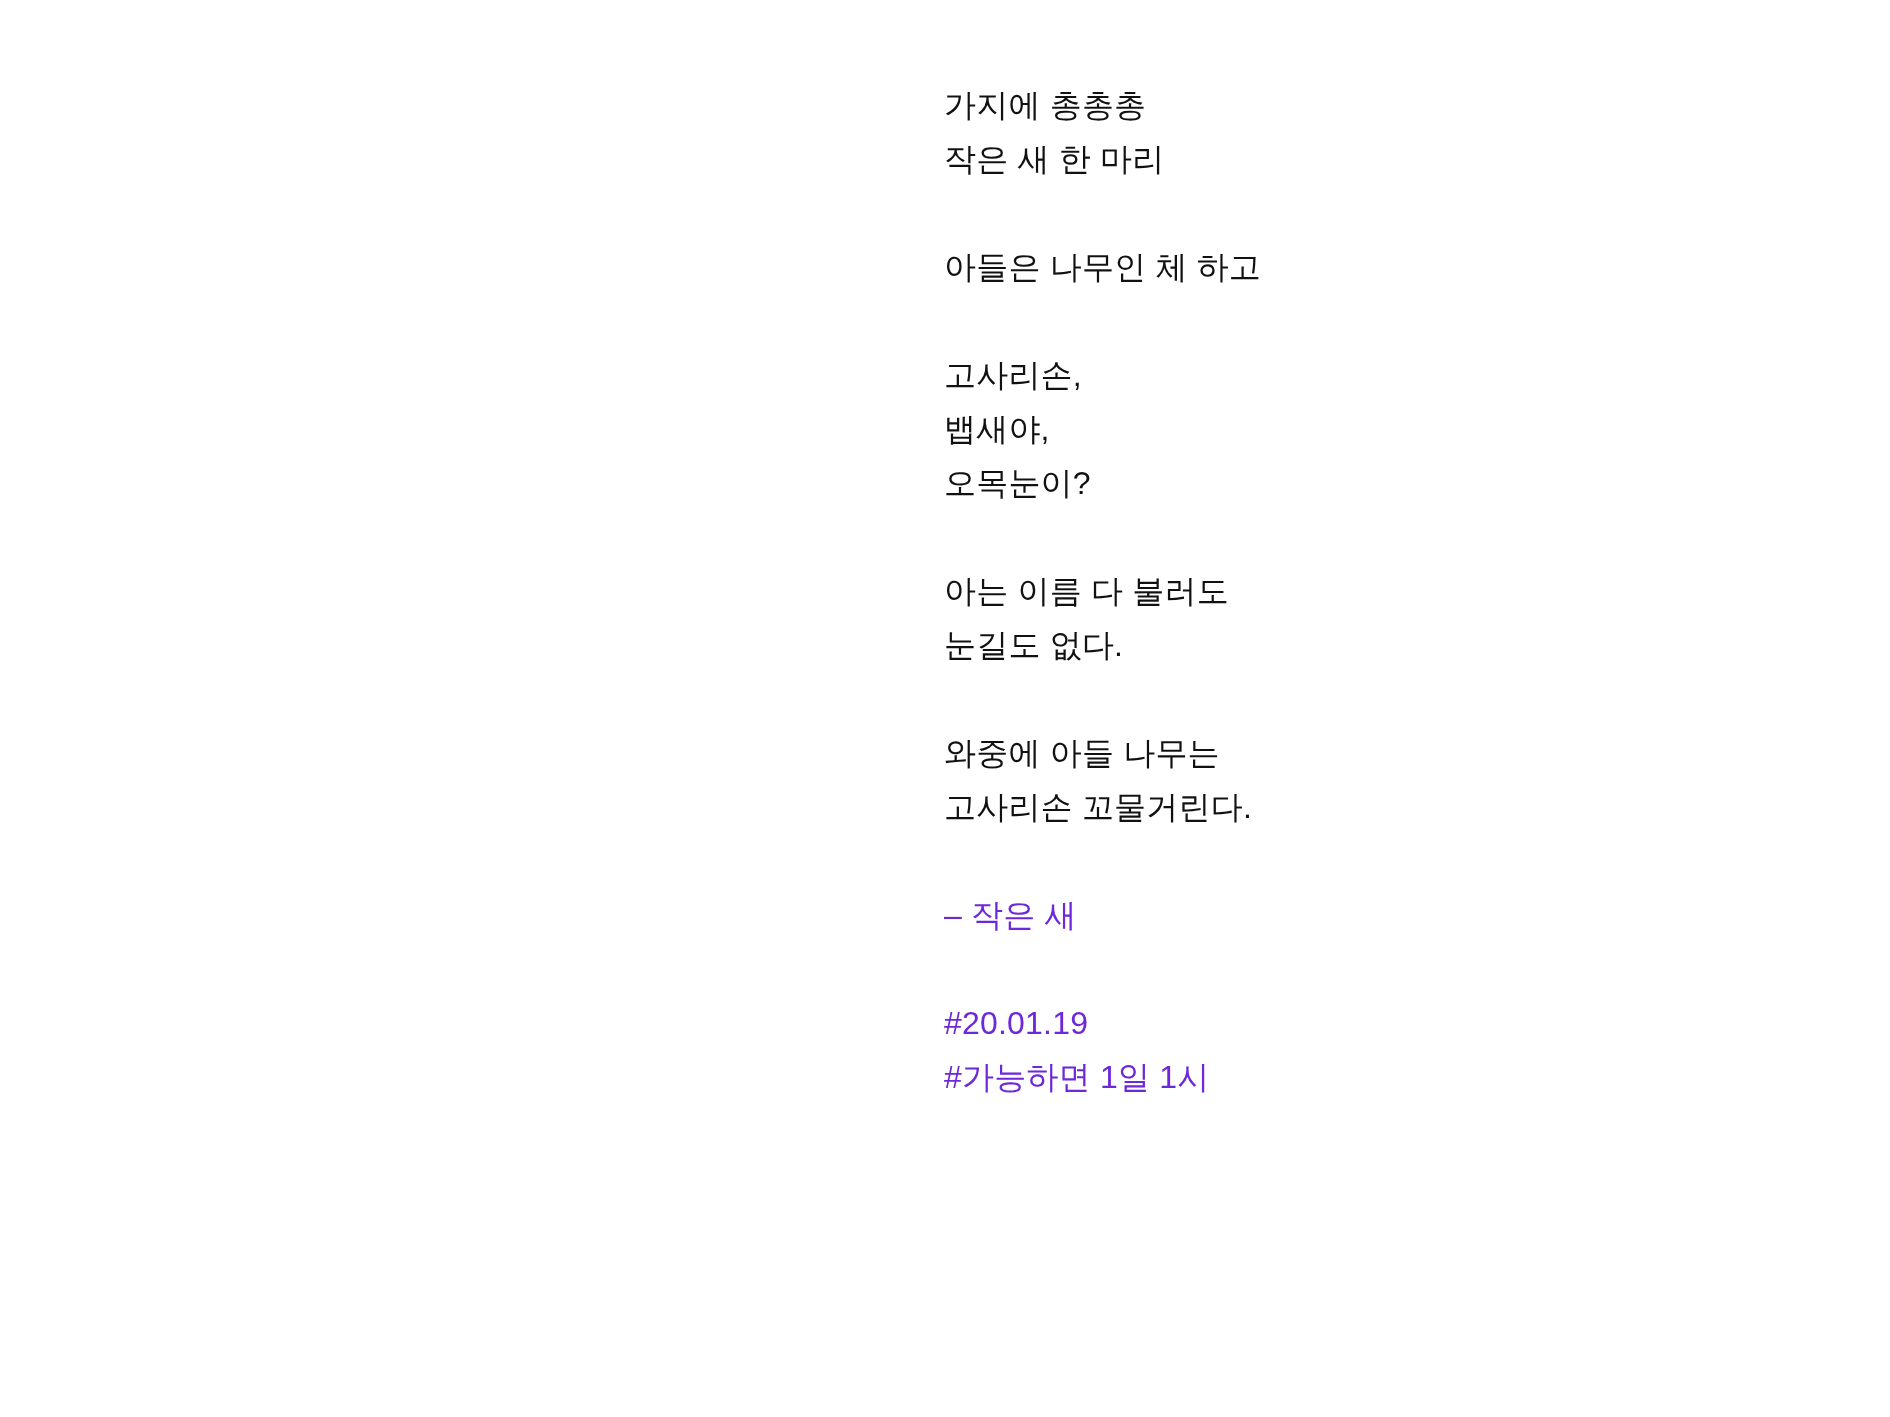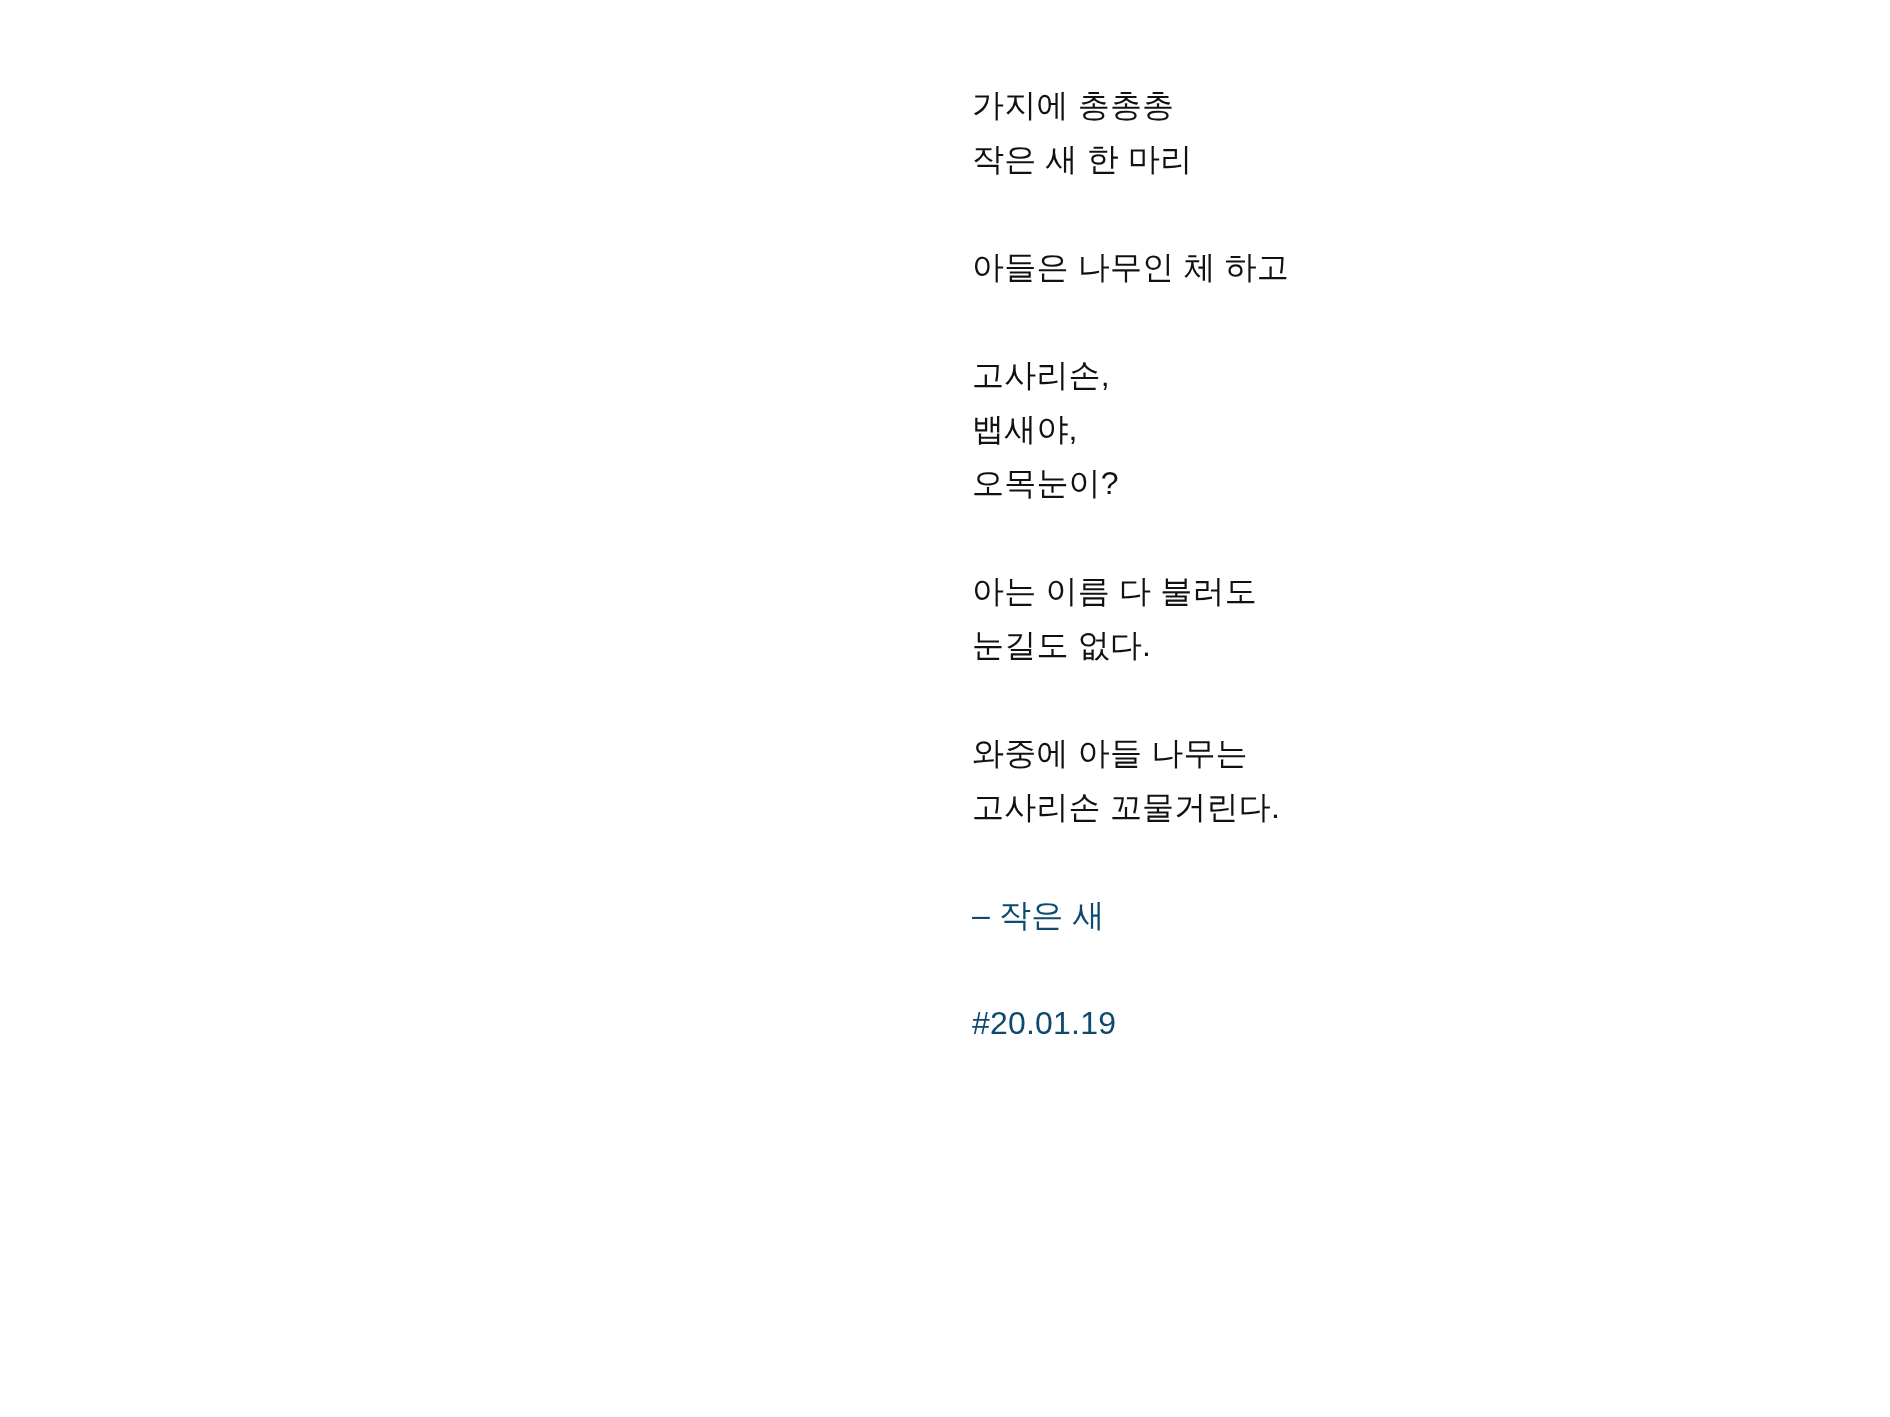--- a/index.html
+++ b/index.html
@@ -38,7 +38,6 @@
     letter-spacing: 0.2px;
     white-space: pre;
     color: #111111;
-    margin-left: 28px;
   }
   .stanza.signature .line,
   .stanza.tags .line {

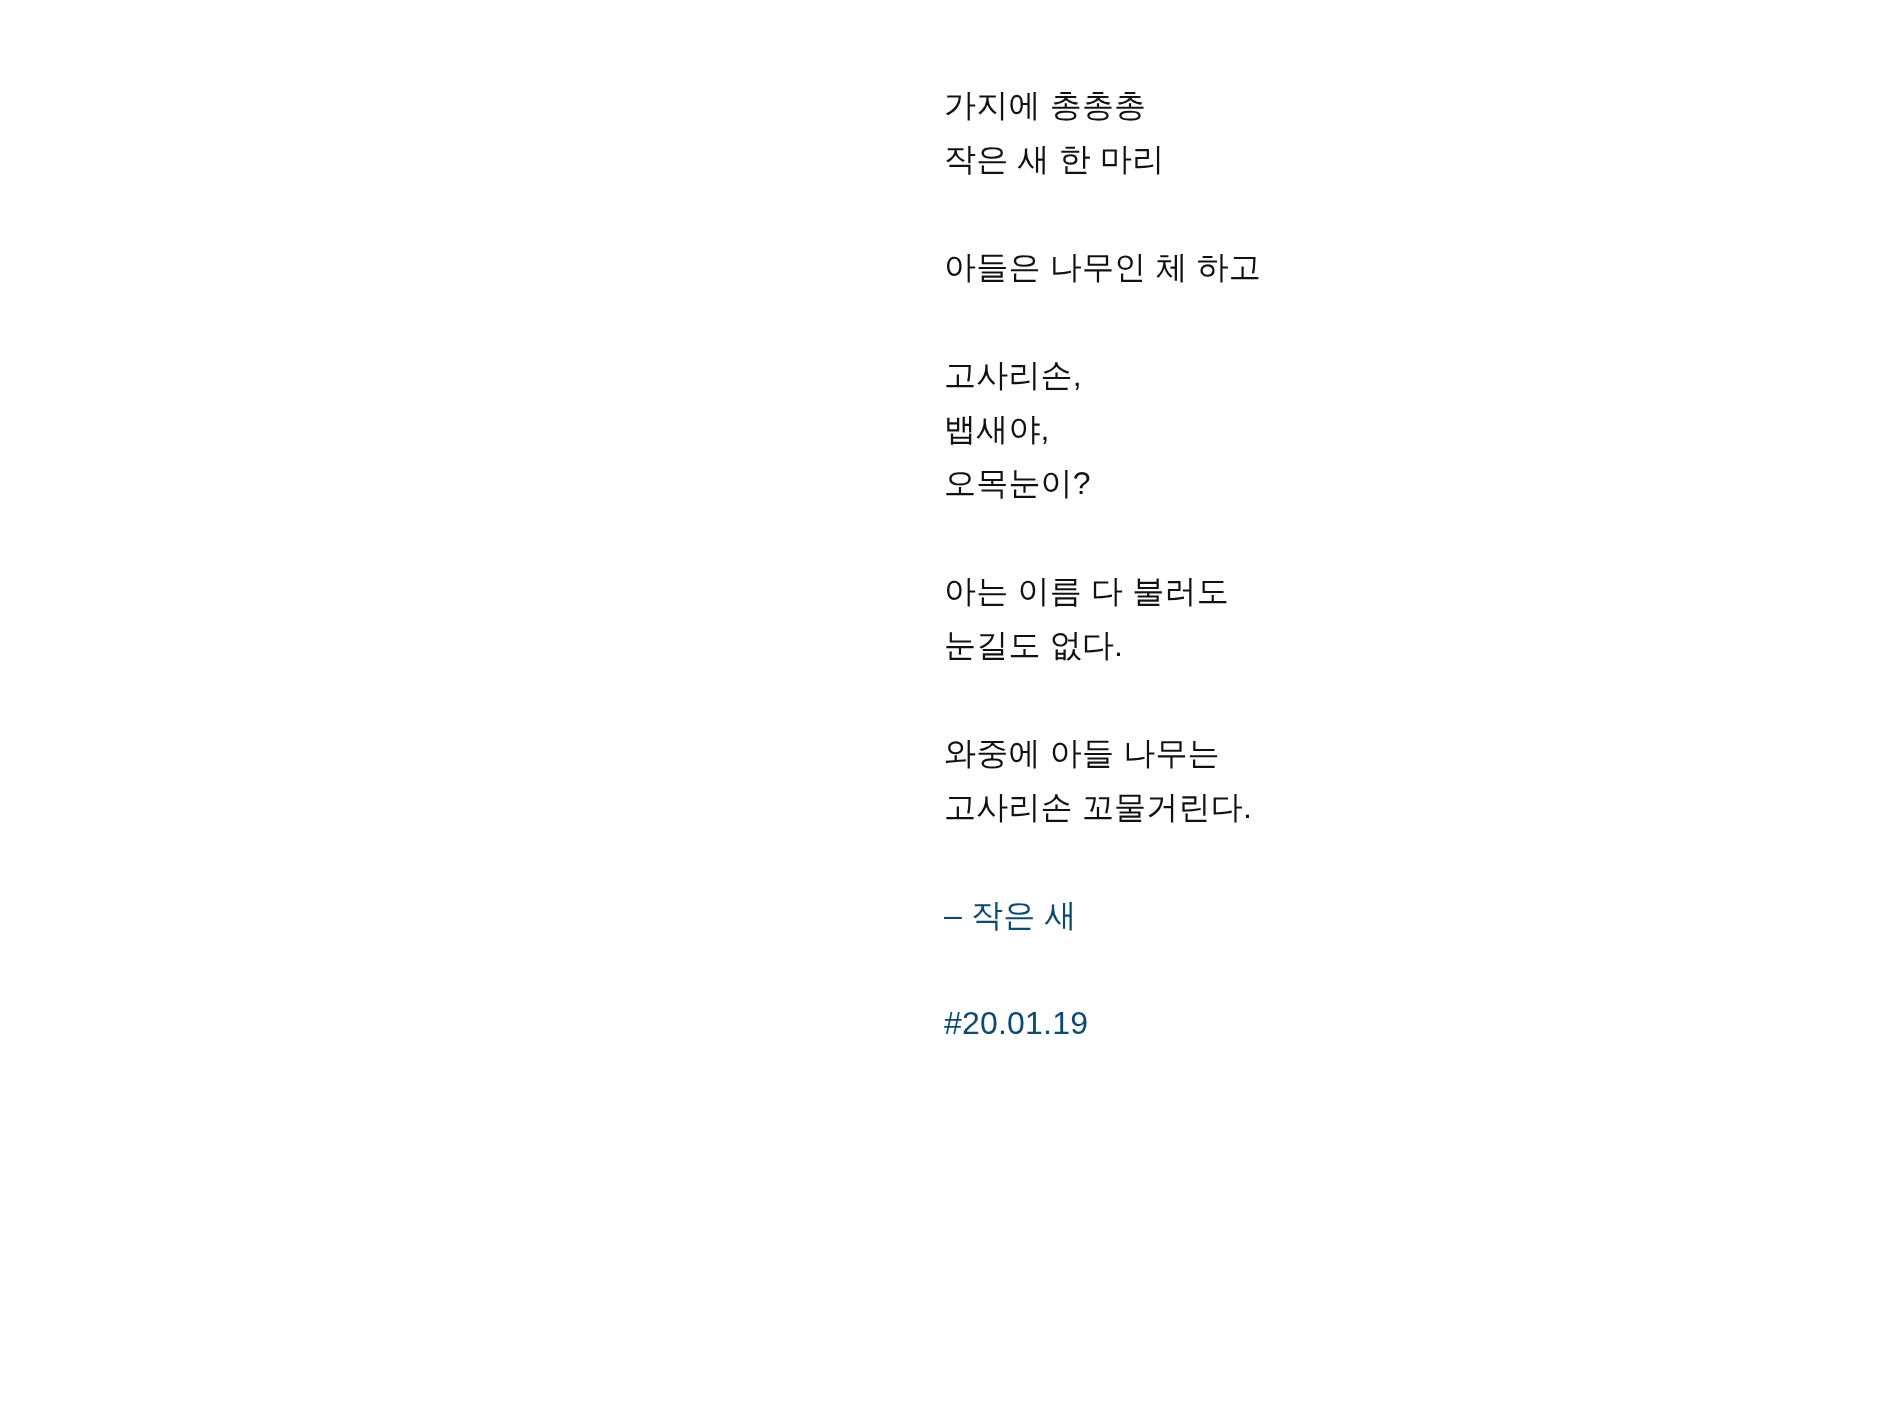--- a/index.html
+++ b/index.html
@@ -41,7 +41,7 @@
   }
   .stanza.signature .line,
   .stanza.tags .line {
-    color: #0c4a6e;
+    color: #6d28d9;
   }
 </style>
 </head>

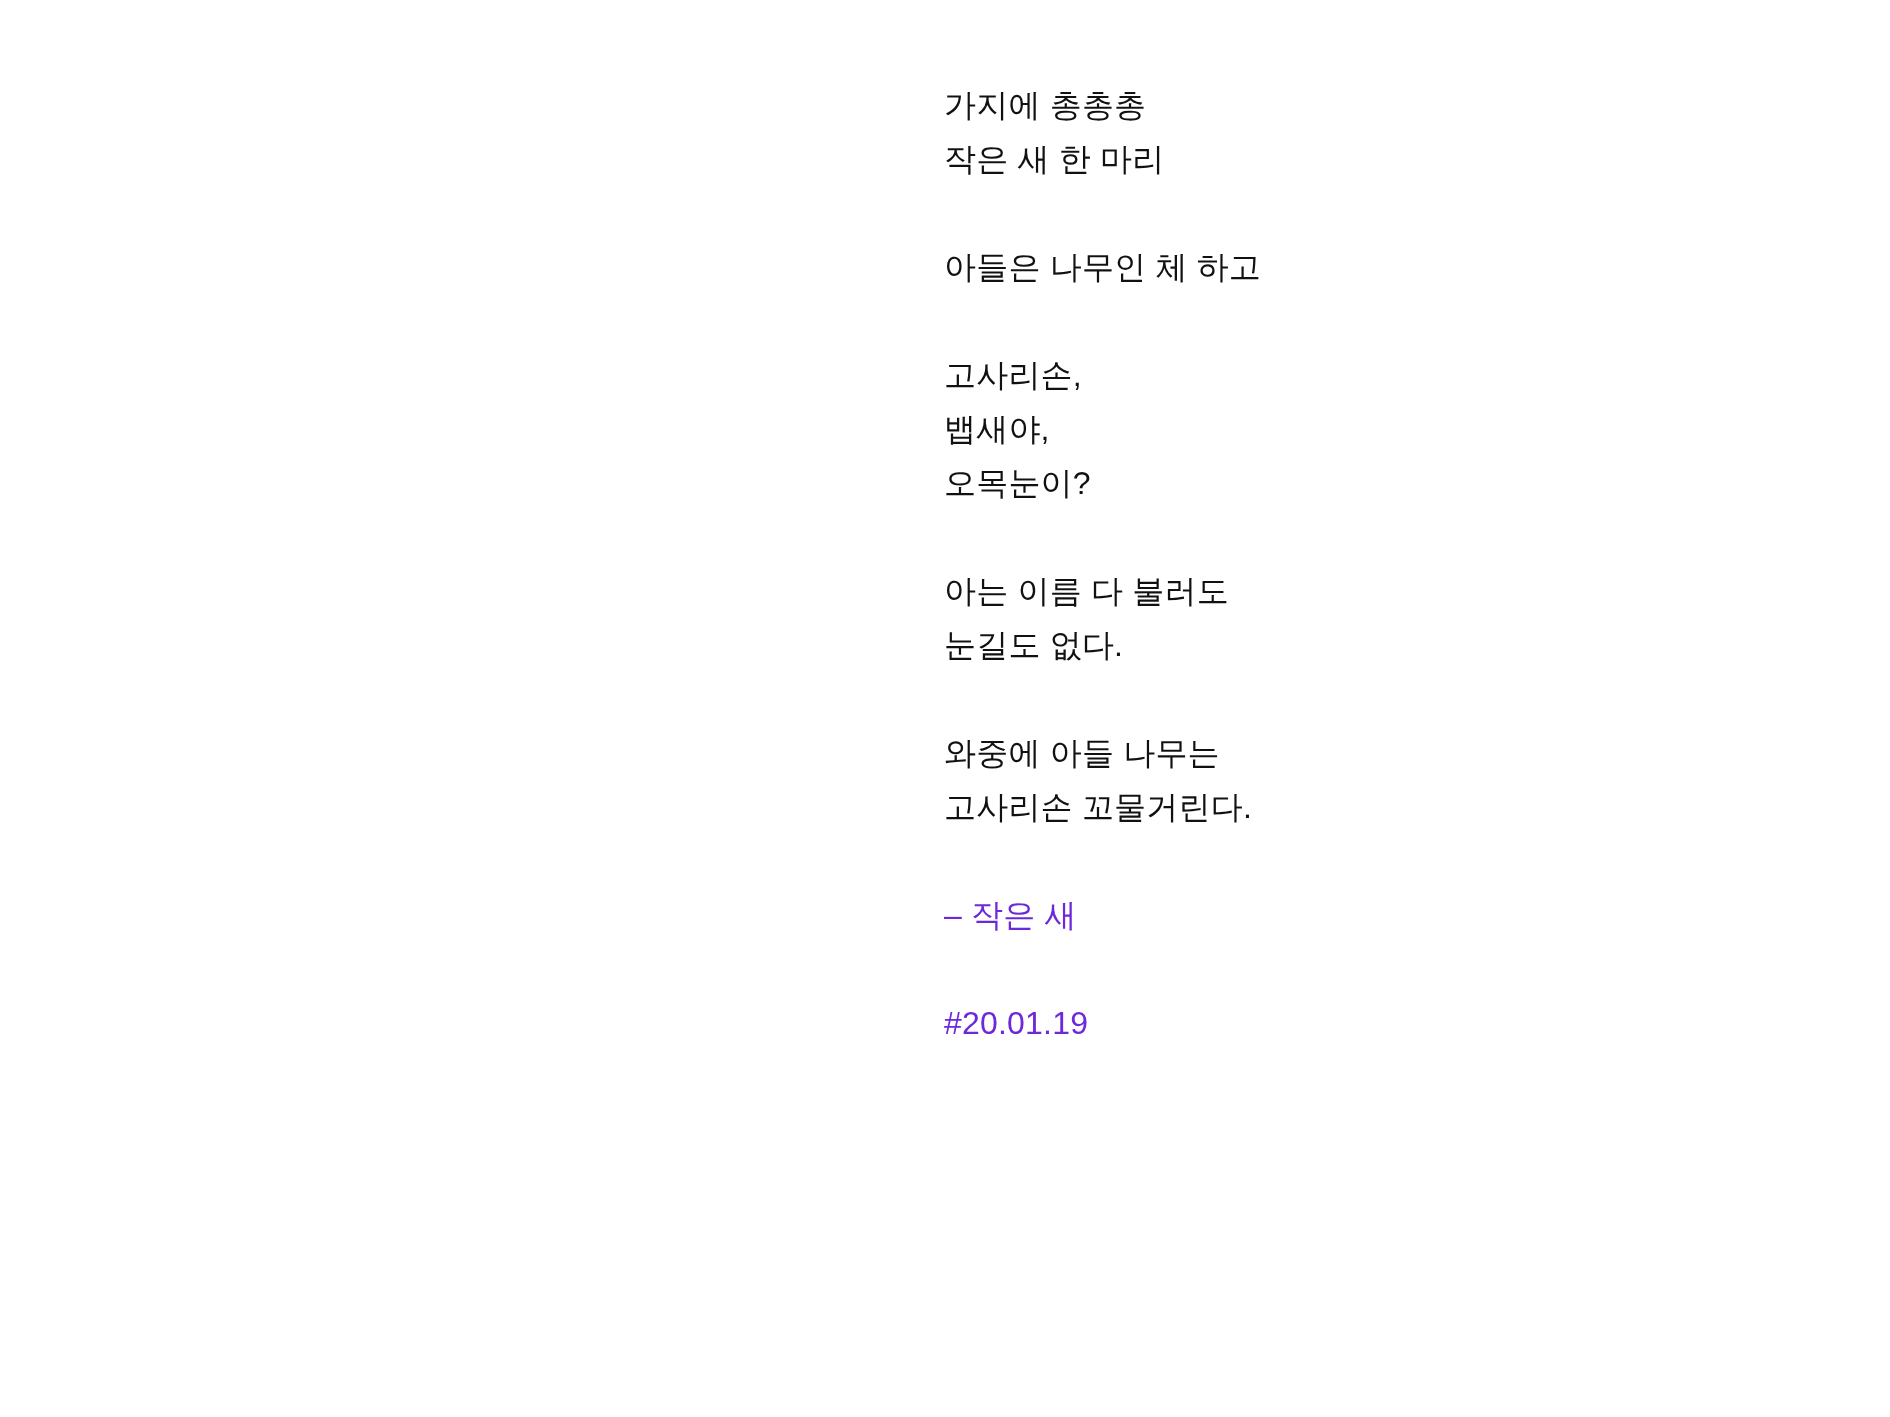--- a/index.html
+++ b/index.html
@@ -81,6 +81,7 @@
 
     <div class="stanza tags">
       <div class="line">#20.01.19</div>
+      <div class="line">#가능하면 1일 1시</div>
     </div>
 
   </div>

